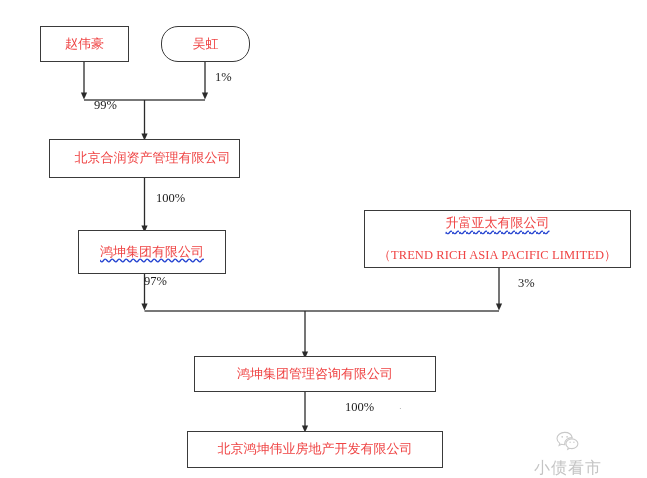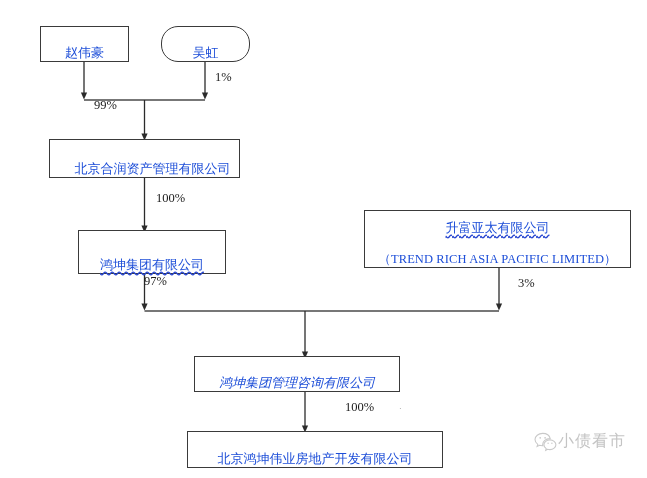--- a/index.html
+++ b/index.html
@@ -33,9 +33,9 @@
     display: flex;
     flex-direction: column;
     align-items: center;
-    justify-content: flex-end;
+    justify-content: center;
     text-align: center;
-    color: #1d4ed8;
+    color: #ef4444;
   }
   .node-cn {
     font-family: "Liberation Sans", "DejaVu Sans", sans-serif;

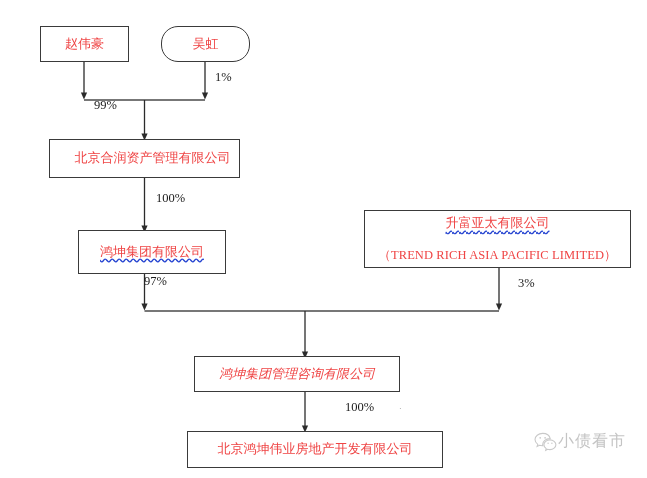--- a/index.html
+++ b/index.html
@@ -144,7 +144,7 @@
     <span class="node-en">（TREND RICH ASIA PACIFIC LIMITED）</span>
   </div>
 
-  <div class="node" style="left:194px; top:356px; width:206px; height:36px;font-style:italic;">
+  <div class="node" style="left:194px; top:356px; width:242px; height:36px;">
     <span class="node-cn">鸿坤集团管理咨询有限公司</span>
   </div>
 

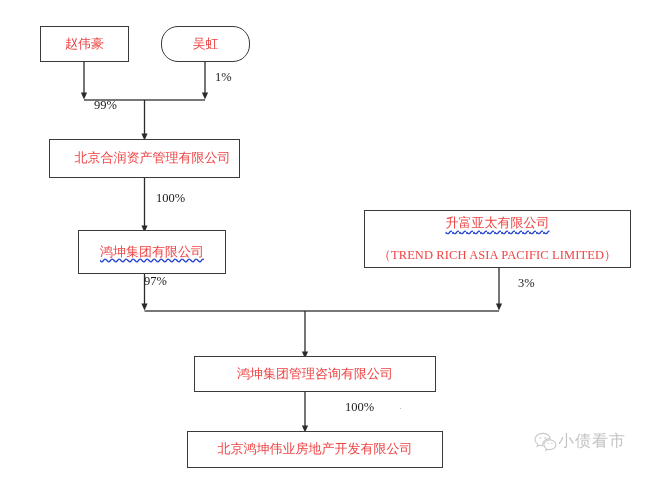--- a/index.html
+++ b/index.html
@@ -69,8 +69,10 @@
     position: absolute;
     display: flex;
     align-items: center;
+    gap: 7px;
     color: #c9c9c9;
     user-select: none;
+    flex-direction: column;
   }
   .watermark-text {
     font-family: "Liberation Sans", "DejaVu Sans", sans-serif;

